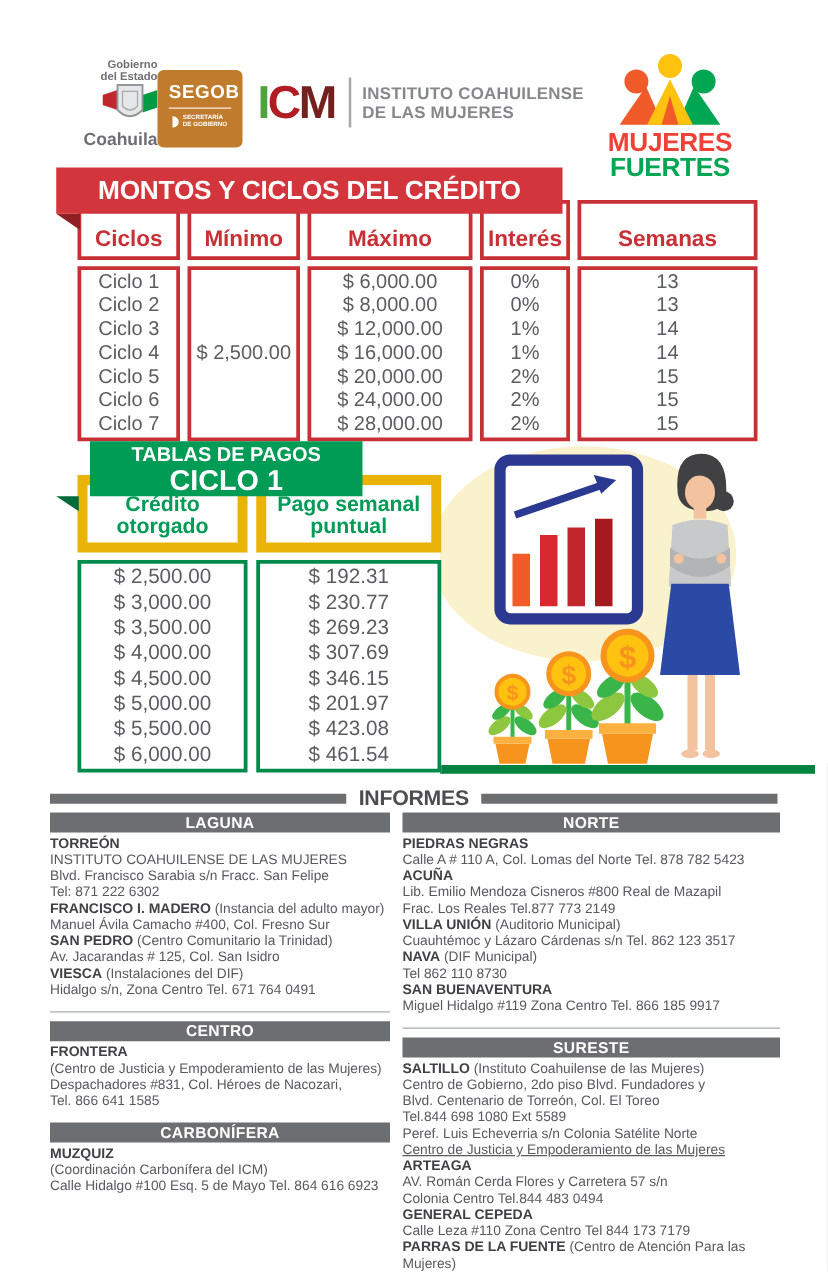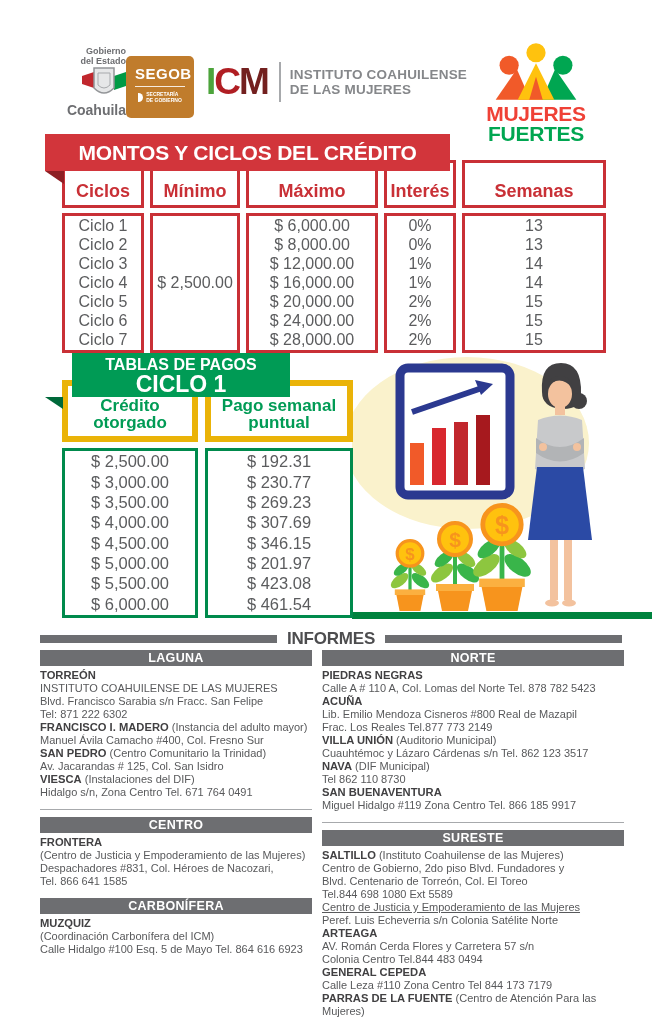--- a/index.html
+++ b/index.html
@@ -53,7 +53,7 @@
   .ptable{position:absolute;left:62px;top:380px;z-index:1;display:flex;gap:7px;}
   .pcol{display:flex;flex-direction:column;gap:6px;}
   .pw1{width:136px;} .pw2{width:148px;}
-  .phcell{border:6px solid #eab308;height:62px;box-sizing:border-box;display:flex;flex-direction:column;
+  .phcell{border:8px solid #eab308;height:62px;box-sizing:border-box;display:flex;flex-direction:column;
       align-items:center;justify-content:flex-end;padding-bottom:5px;color:#009B55;font-weight:bold;
       font-size:17px;line-height:17px;background:#fff;}
   .pbcell{border:3px solid #008A4C;height:170px;box-sizing:border-box;display:flex;flex-direction:column;

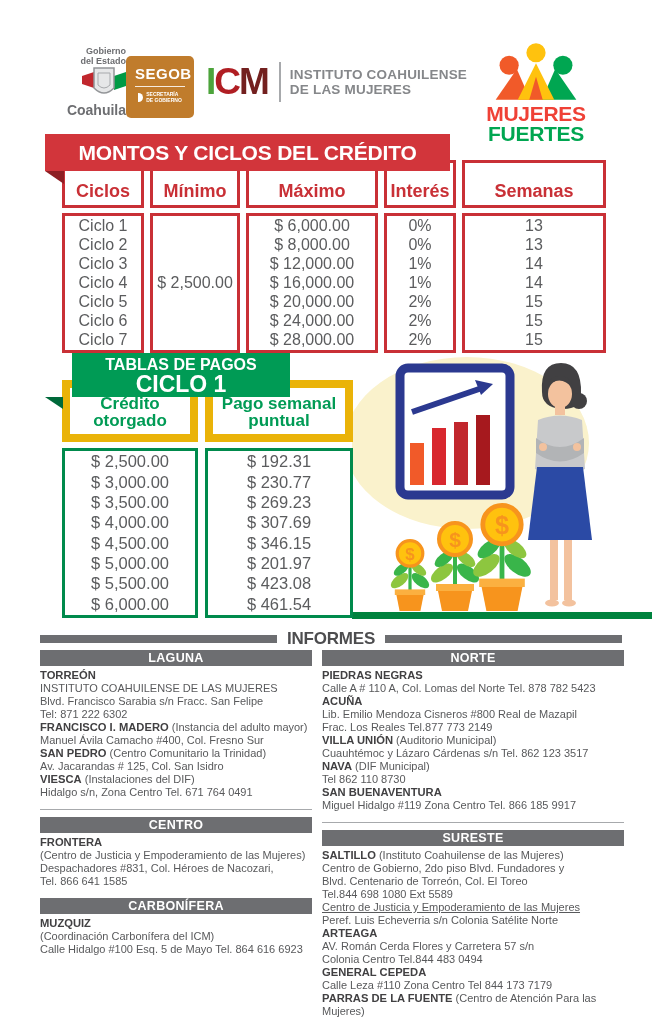--- a/index.html
+++ b/index.html
@@ -369,8 +369,8 @@
             <div class="eline">Centro de Gobierno, 2do piso Blvd. Fundadores y</div>
             <div class="eline">Blvd. Centenario de Torreón, Col. El Toreo</div>
             <div class="eline">Tel.844 698 1080 Ext 5589</div>
+            <div class="eline">Peref. Luis Echeverria s/n Colonia Satélite Norte</div>
             <div class="eline u">Centro de Justicia y Empoderamiento de las Mujeres</div>
-            <div class="eline">Peref. Luis Echeverria s/n Colonia Satélite Norte</div>
           </div>
           <div class="entry">
             <div><span class="ename">ARTEAGA</span></div>

